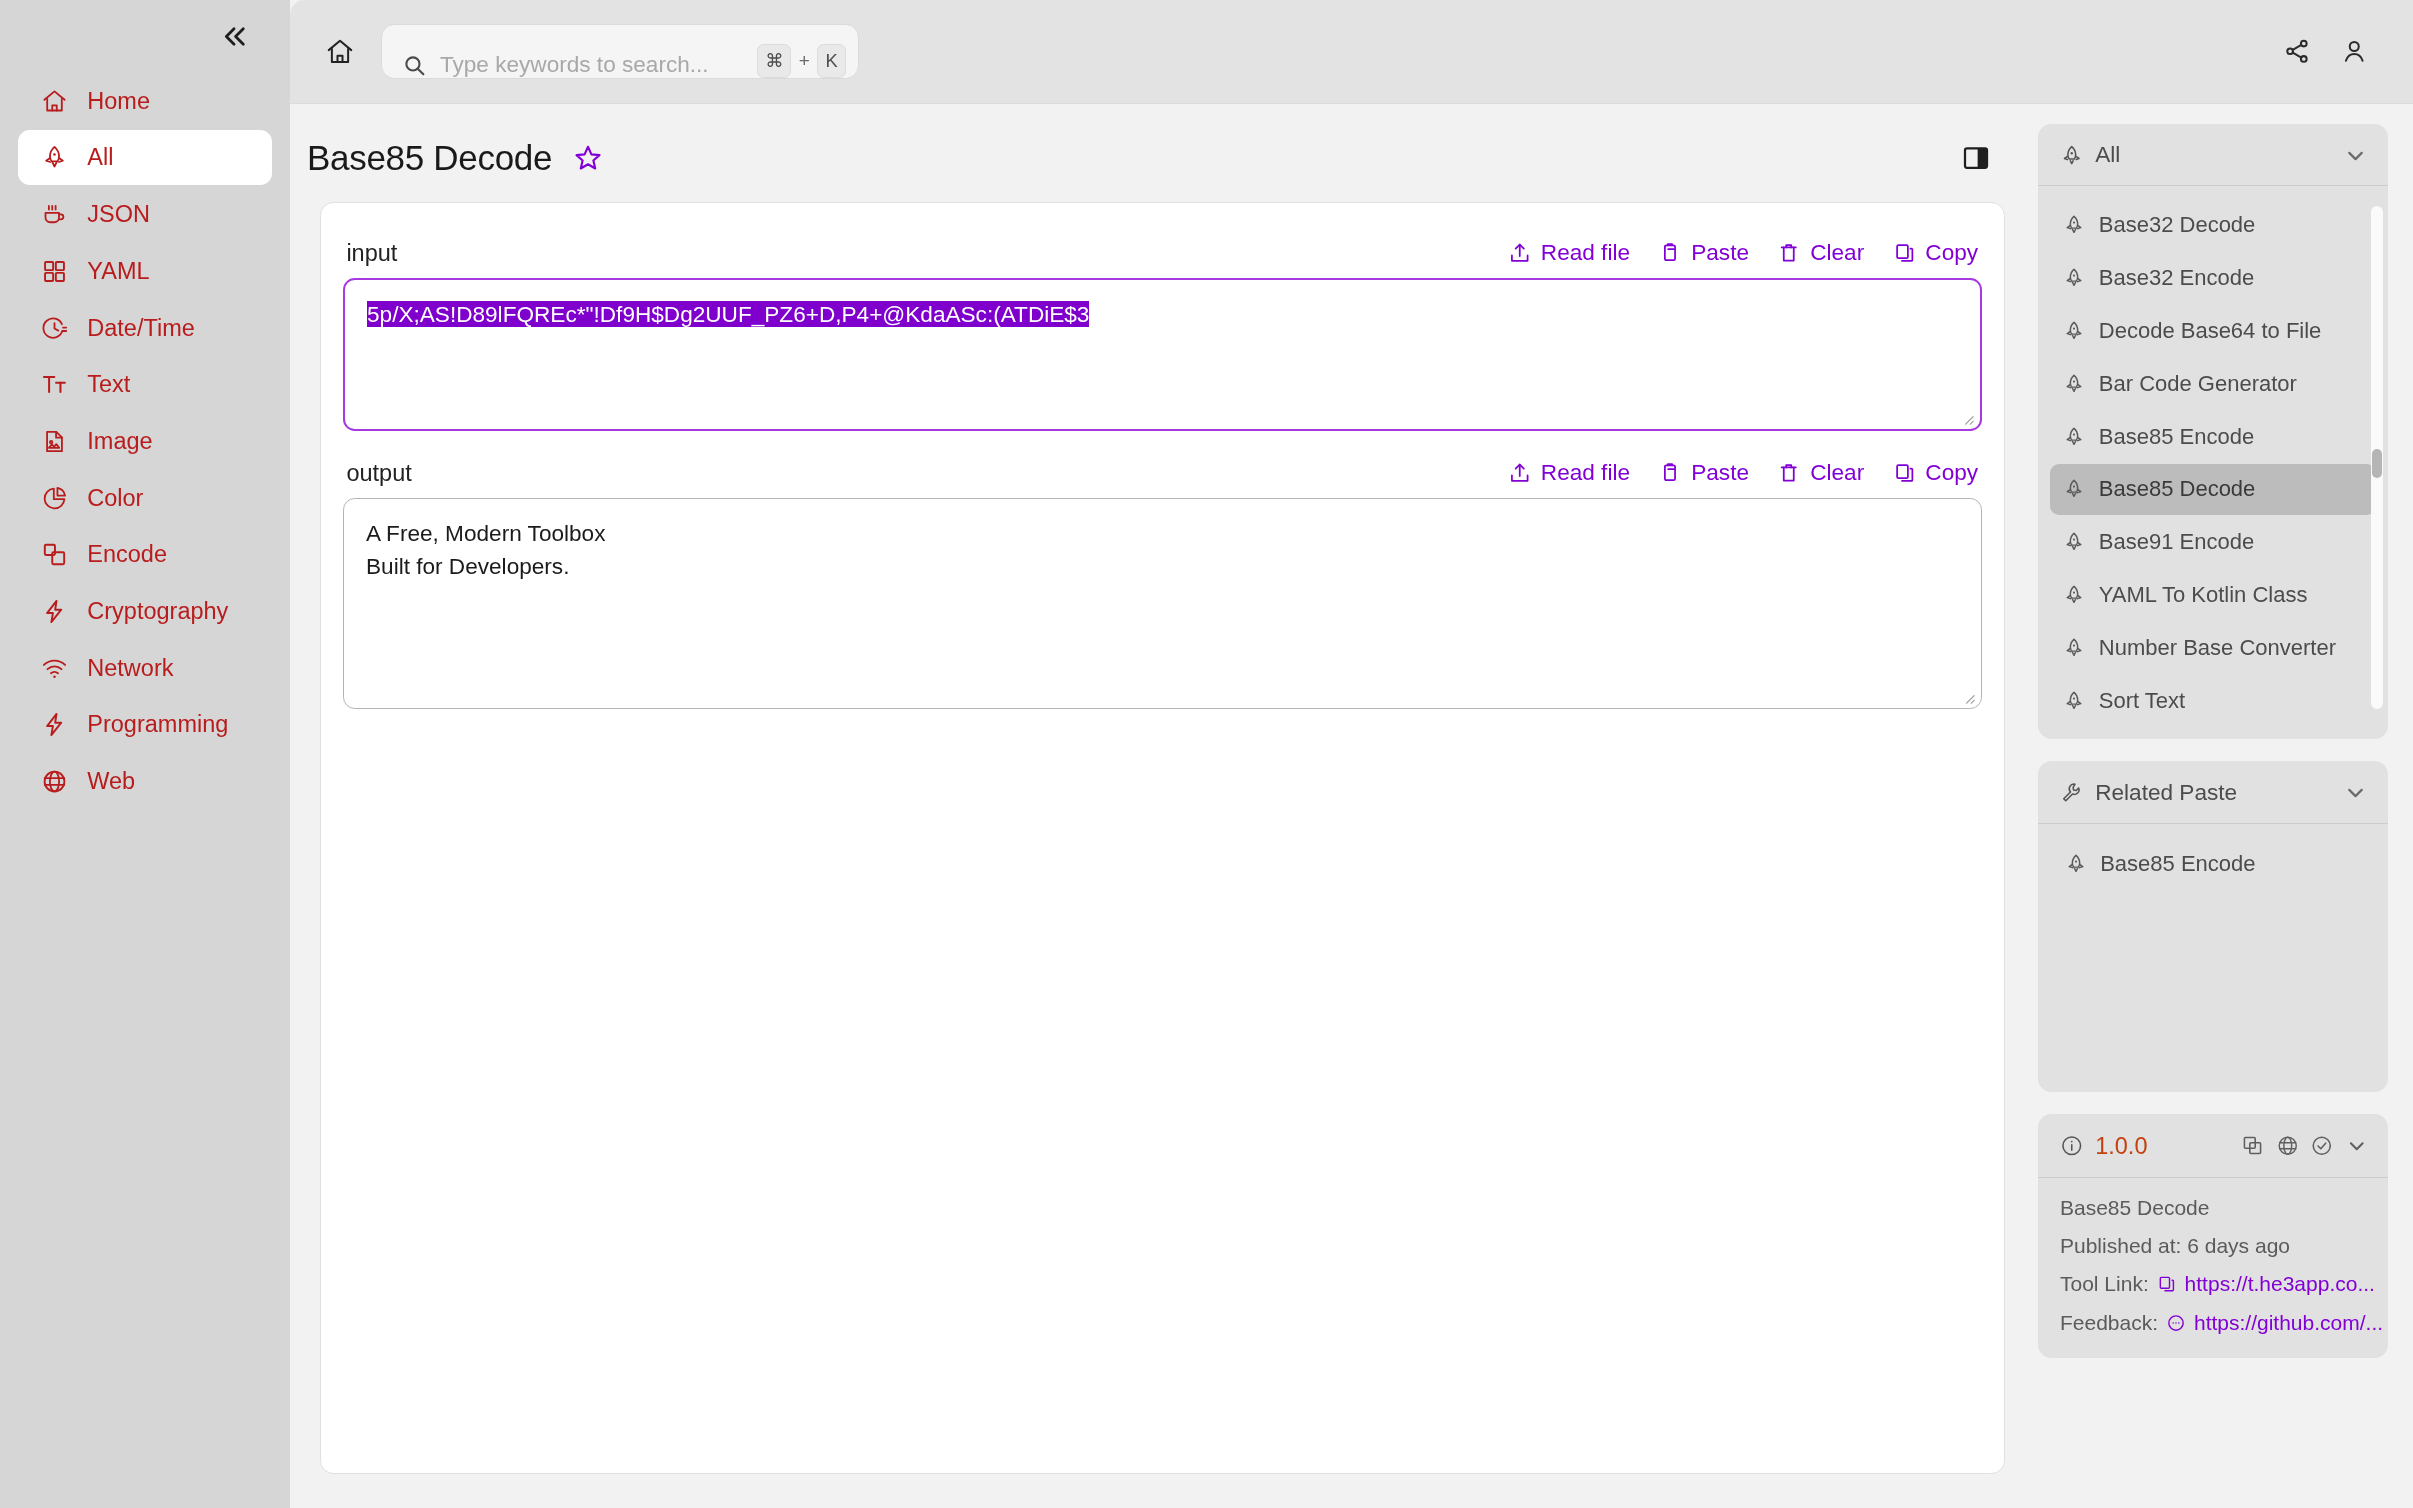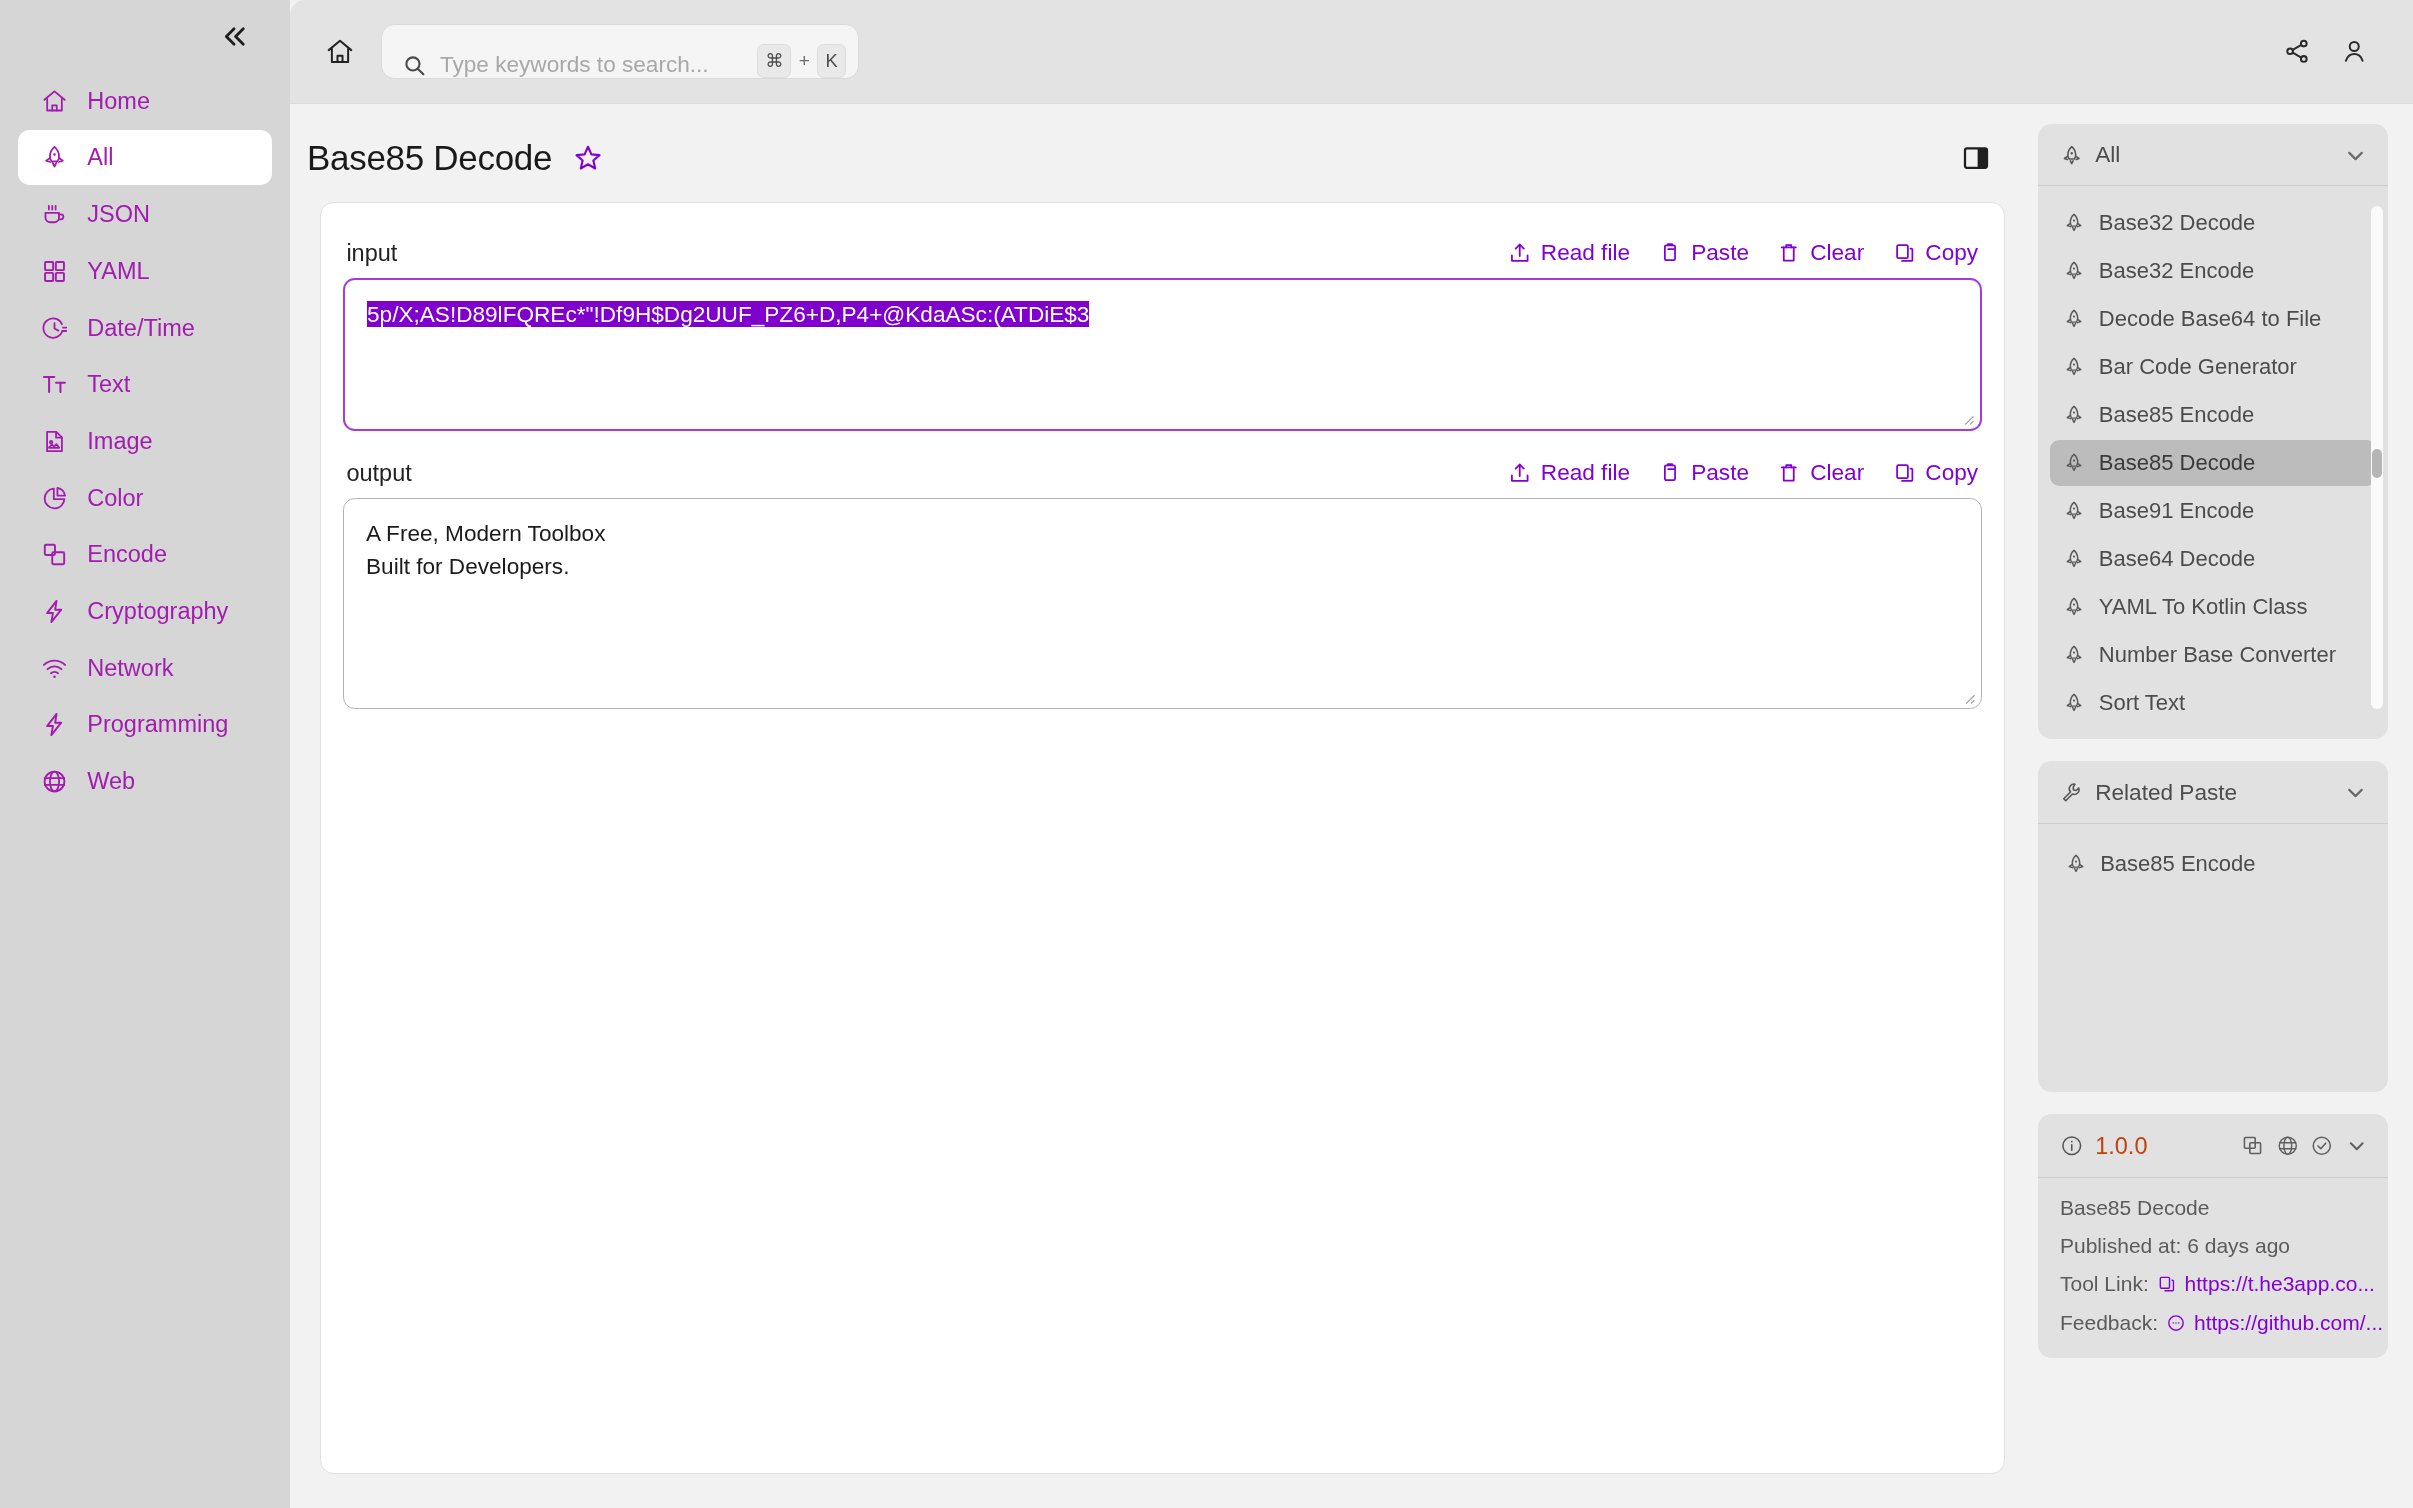--- a/index.html
+++ b/index.html
@@ -29,7 +29,7 @@
     display: flex; align-items: center; gap: 18.4px;
     height: 55px; padding: 0 22px;
     border-radius: 11.7px; cursor: pointer;
-    color: #a21caf; font-size: 23.5px;
+    color: #b91c1c; font-size: 23.5px;
   }
   .nav-item.active { background: #ffffff; }
   .nav-ico { width: 28.5px; height: 28.5px; flex: 0 0 28.5px; display: flex; align-items: center; justify-content: center; }

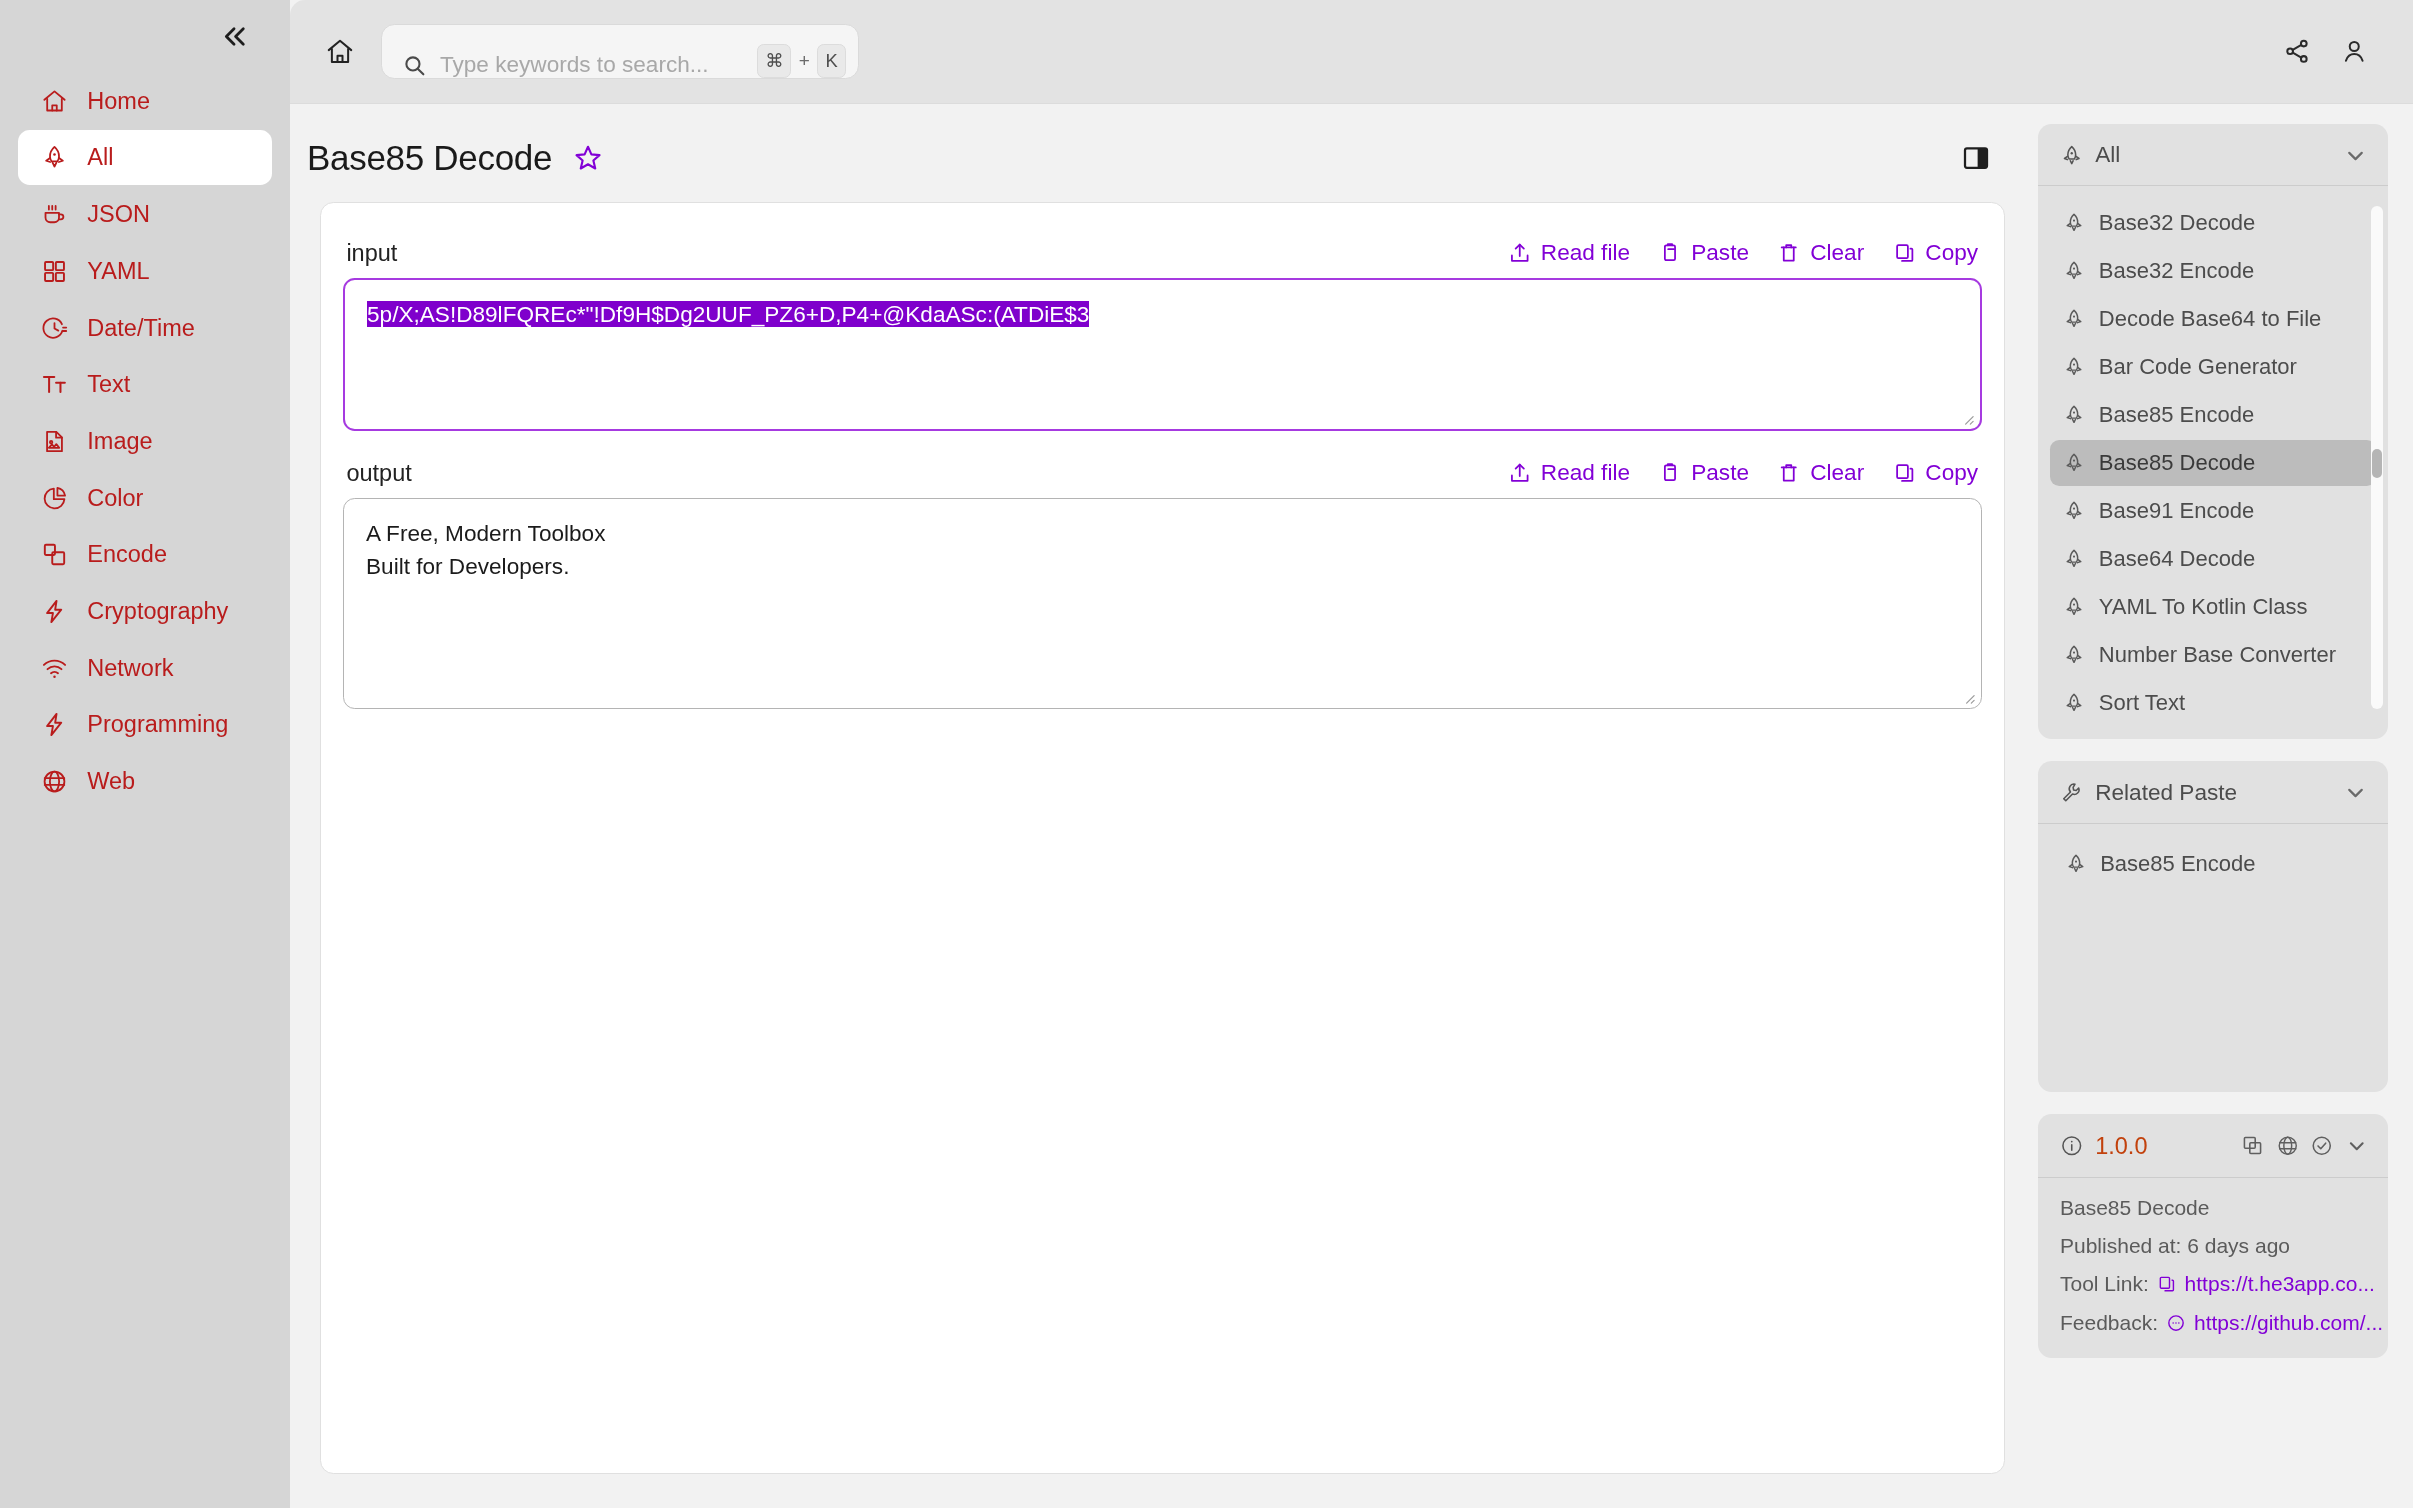--- a/index.html
+++ b/index.html
@@ -657,18 +657,6 @@
                   </svg>
                 </span>
                 <span>Base91 Encode</span>
-              </div>
-              <div class="tool-item">
-                <span class="tico">
-                  <svg viewBox="0 0 24 24" fill="none" stroke="currentColor" stroke-width="1.6" stroke-linecap="round" stroke-linejoin="round">
-                    <path d="M12 2.6c2.7 2.4 4 5.4 4 8.4 0 1.7-.5 3.2-1.4 4.4H9.4C8.5 14.2 8 12.7 8 11c0-3 1.3-6 4-8.4z"></path>
-                    <circle cx="12" cy="9.4" r="1.15" fill="currentColor" stroke="none"></circle>
-                    <path d="M8 12.4 4.6 14.9l3.5 1.1"></path>
-                    <path d="M16 12.4l3.4 2.5-3.5 1.1"></path>
-                    <path d="M10.3 16.6 12 20l1.7-3.4"></path>
-                  </svg>
-                </span>
-                <span>Base64 Decode</span>
               </div>
               <div class="tool-item">
                 <span class="tico">

